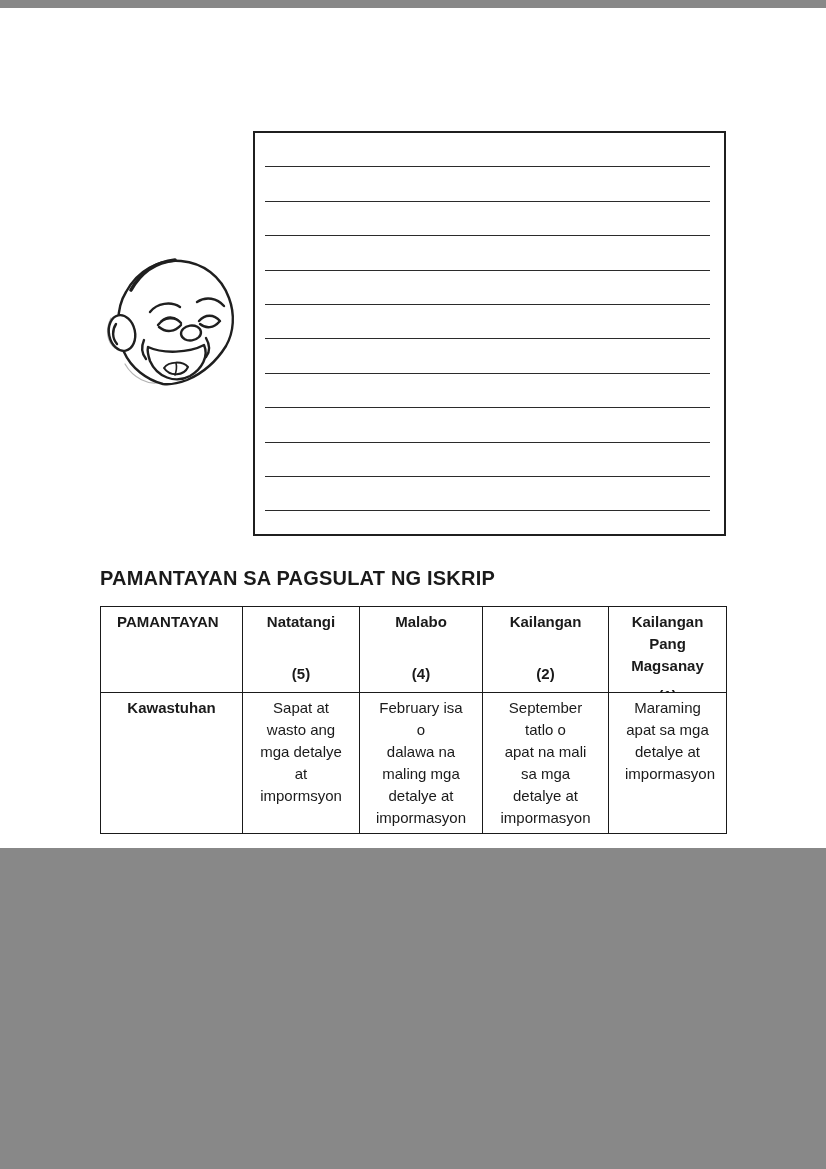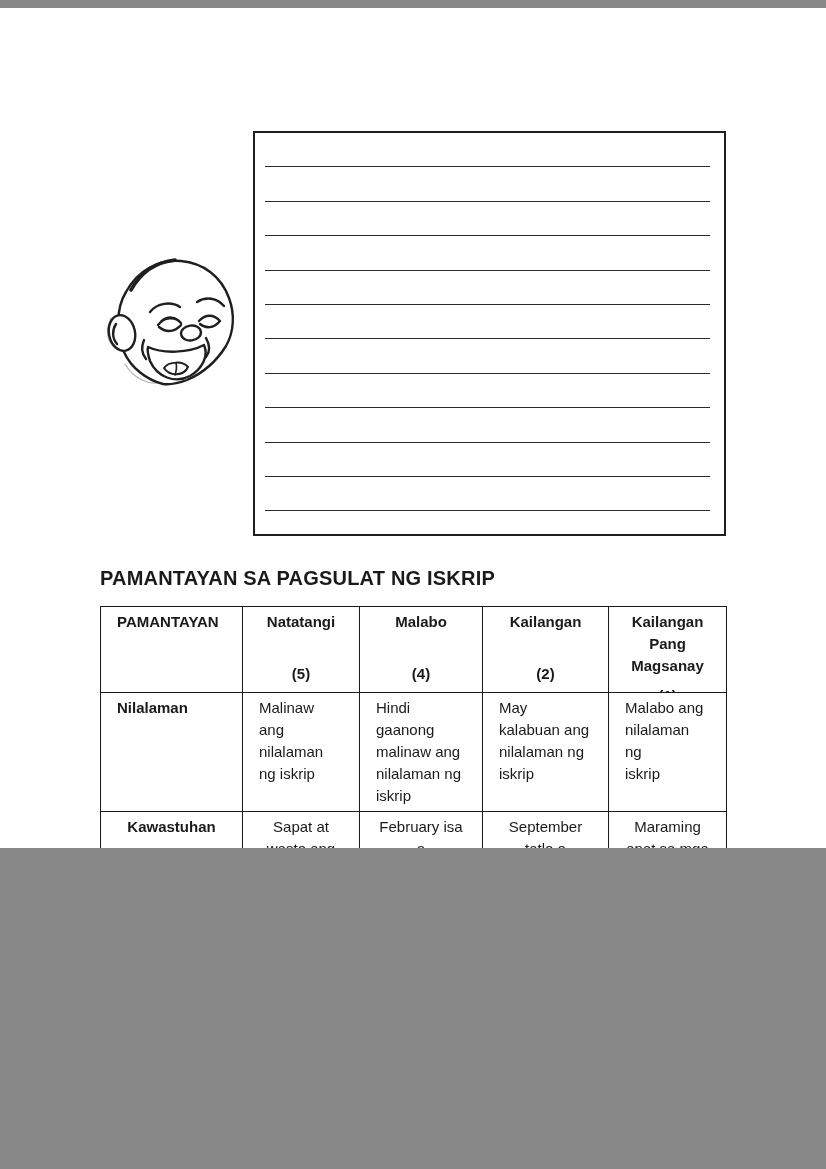--- a/index.html
+++ b/index.html
@@ -168,25 +168,6 @@
           <div class="col-points">(1)</div>
         </div>
       </th>
-    </tr>
-    <tr class="r1">
-      <td class="crit">Nilalaman</td>
-      <td class="cell">Malinaw
-ang
-nilalaman
-ng iskrip</td>
-      <td class="cell">Hindi
-gaanong
-malinaw ang
-nilalaman ng
-iskrip</td>
-      <td class="cell">May
-kalabuan ang
-nilalaman ng
-iskrip</td>
-      <td class="cell">Malabo ang
-nilalaman ng
-iskrip</td>
     </tr>
     <tr class="r2">
       <td class="crit">Kawastuhan</td>

